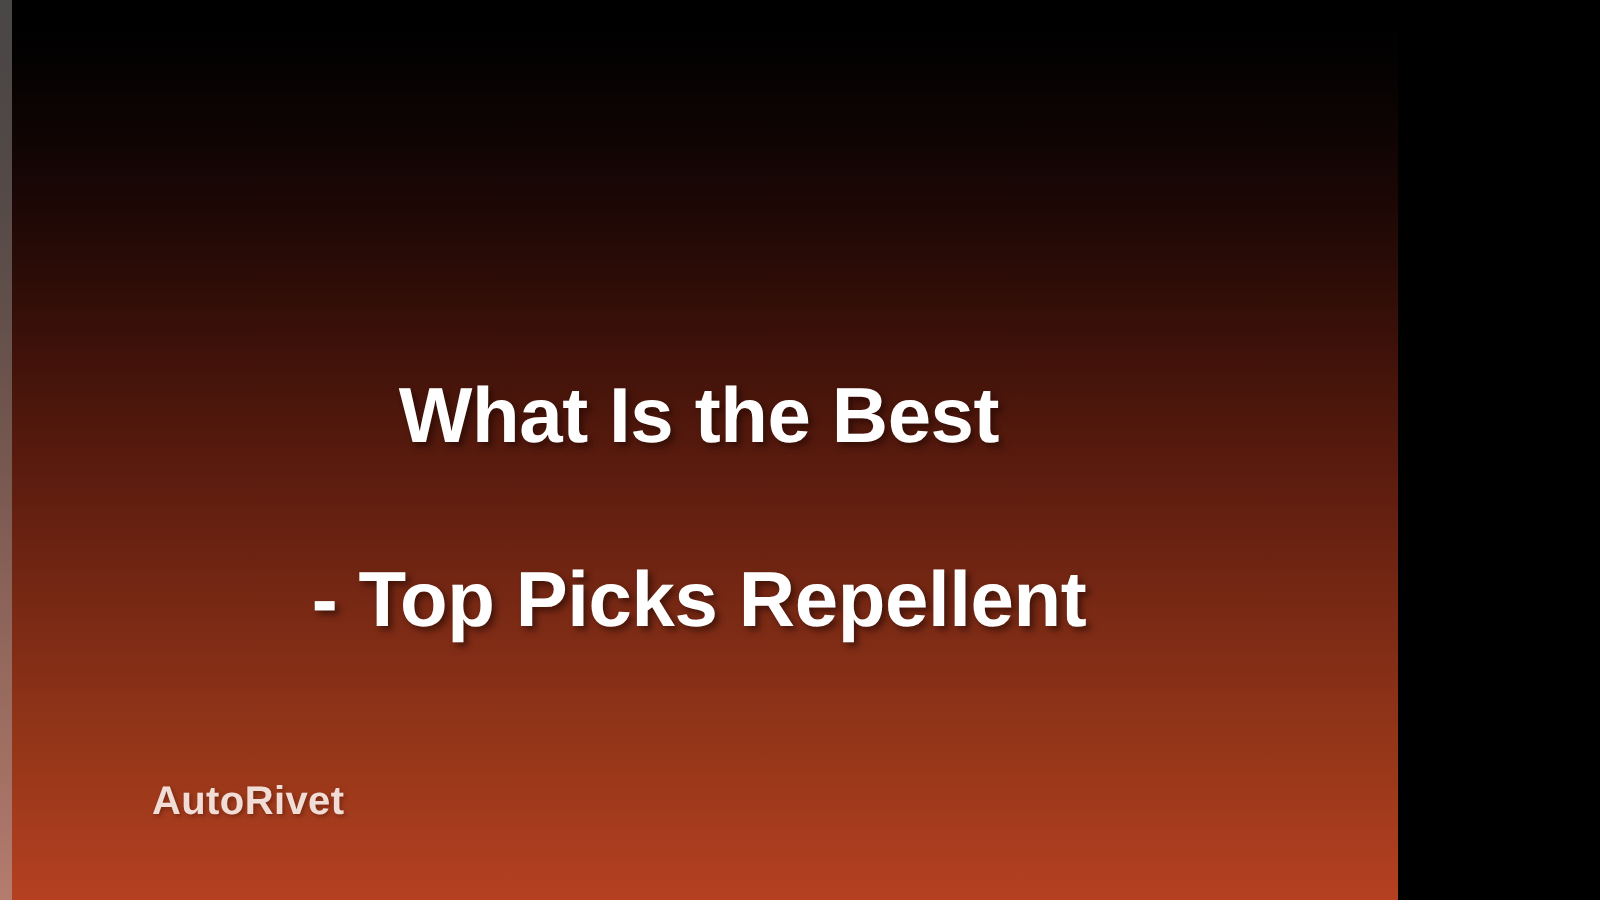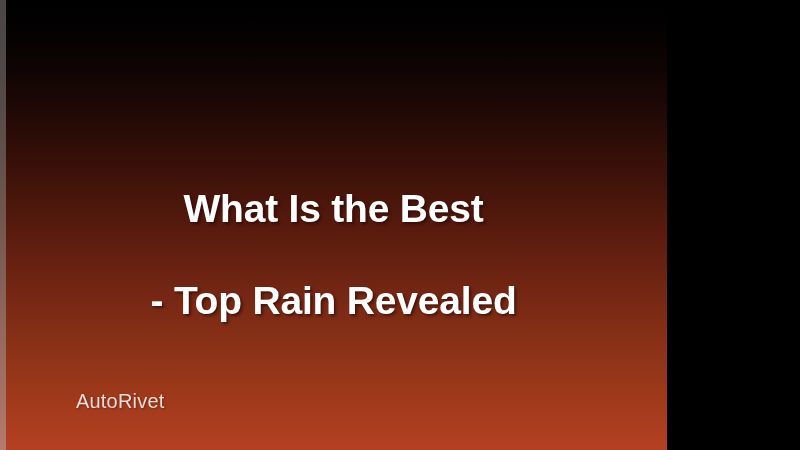--- a/index.html
+++ b/index.html
@@ -14,6 +14,7 @@
     overflow: hidden;
     font-family: "Liberation Sans", sans-serif;
     background: #000000;
+    padding-left: 32px;
   }
 
   

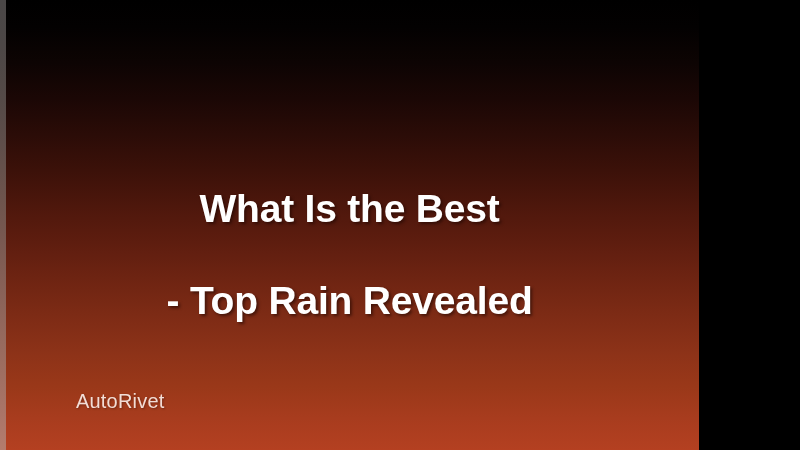--- a/index.html
+++ b/index.html
@@ -103,7 +103,7 @@
 
   <div id="headline">
     <span class="headline-line">What Is the Best</span>
-    <span class="headline-line">- Top Rain Revealed</span>
+    <span class="headline-line">- Top Picks Repellent</span>
   </div>
 
   <div id="brand">AutoRivet</div>

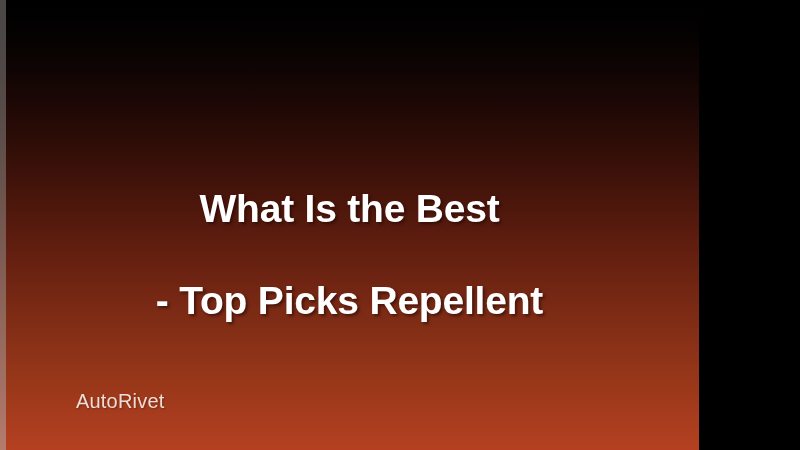--- a/index.html
+++ b/index.html
@@ -87,7 +87,7 @@
     top: 390px;
     color: #f2ddd6;
     font-size: 20px;
-    font-weight: 400;
+    font-weight: 700;
     letter-spacing: 0.2px;
     text-shadow: 1px 1px 2px rgba(40, 10, 4, 0.35);
   }

